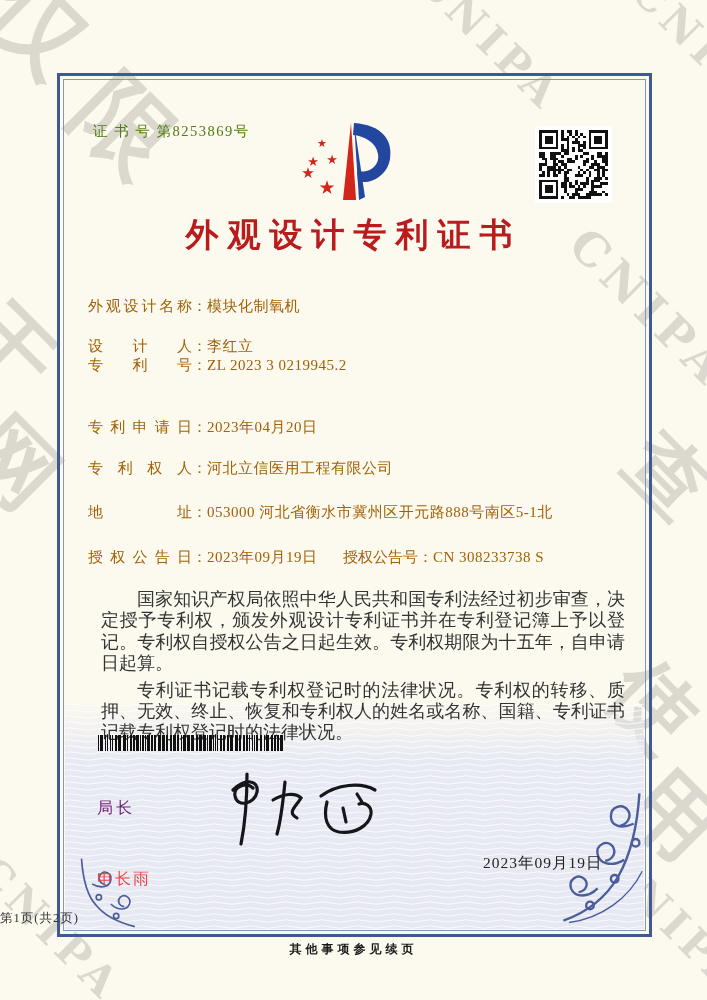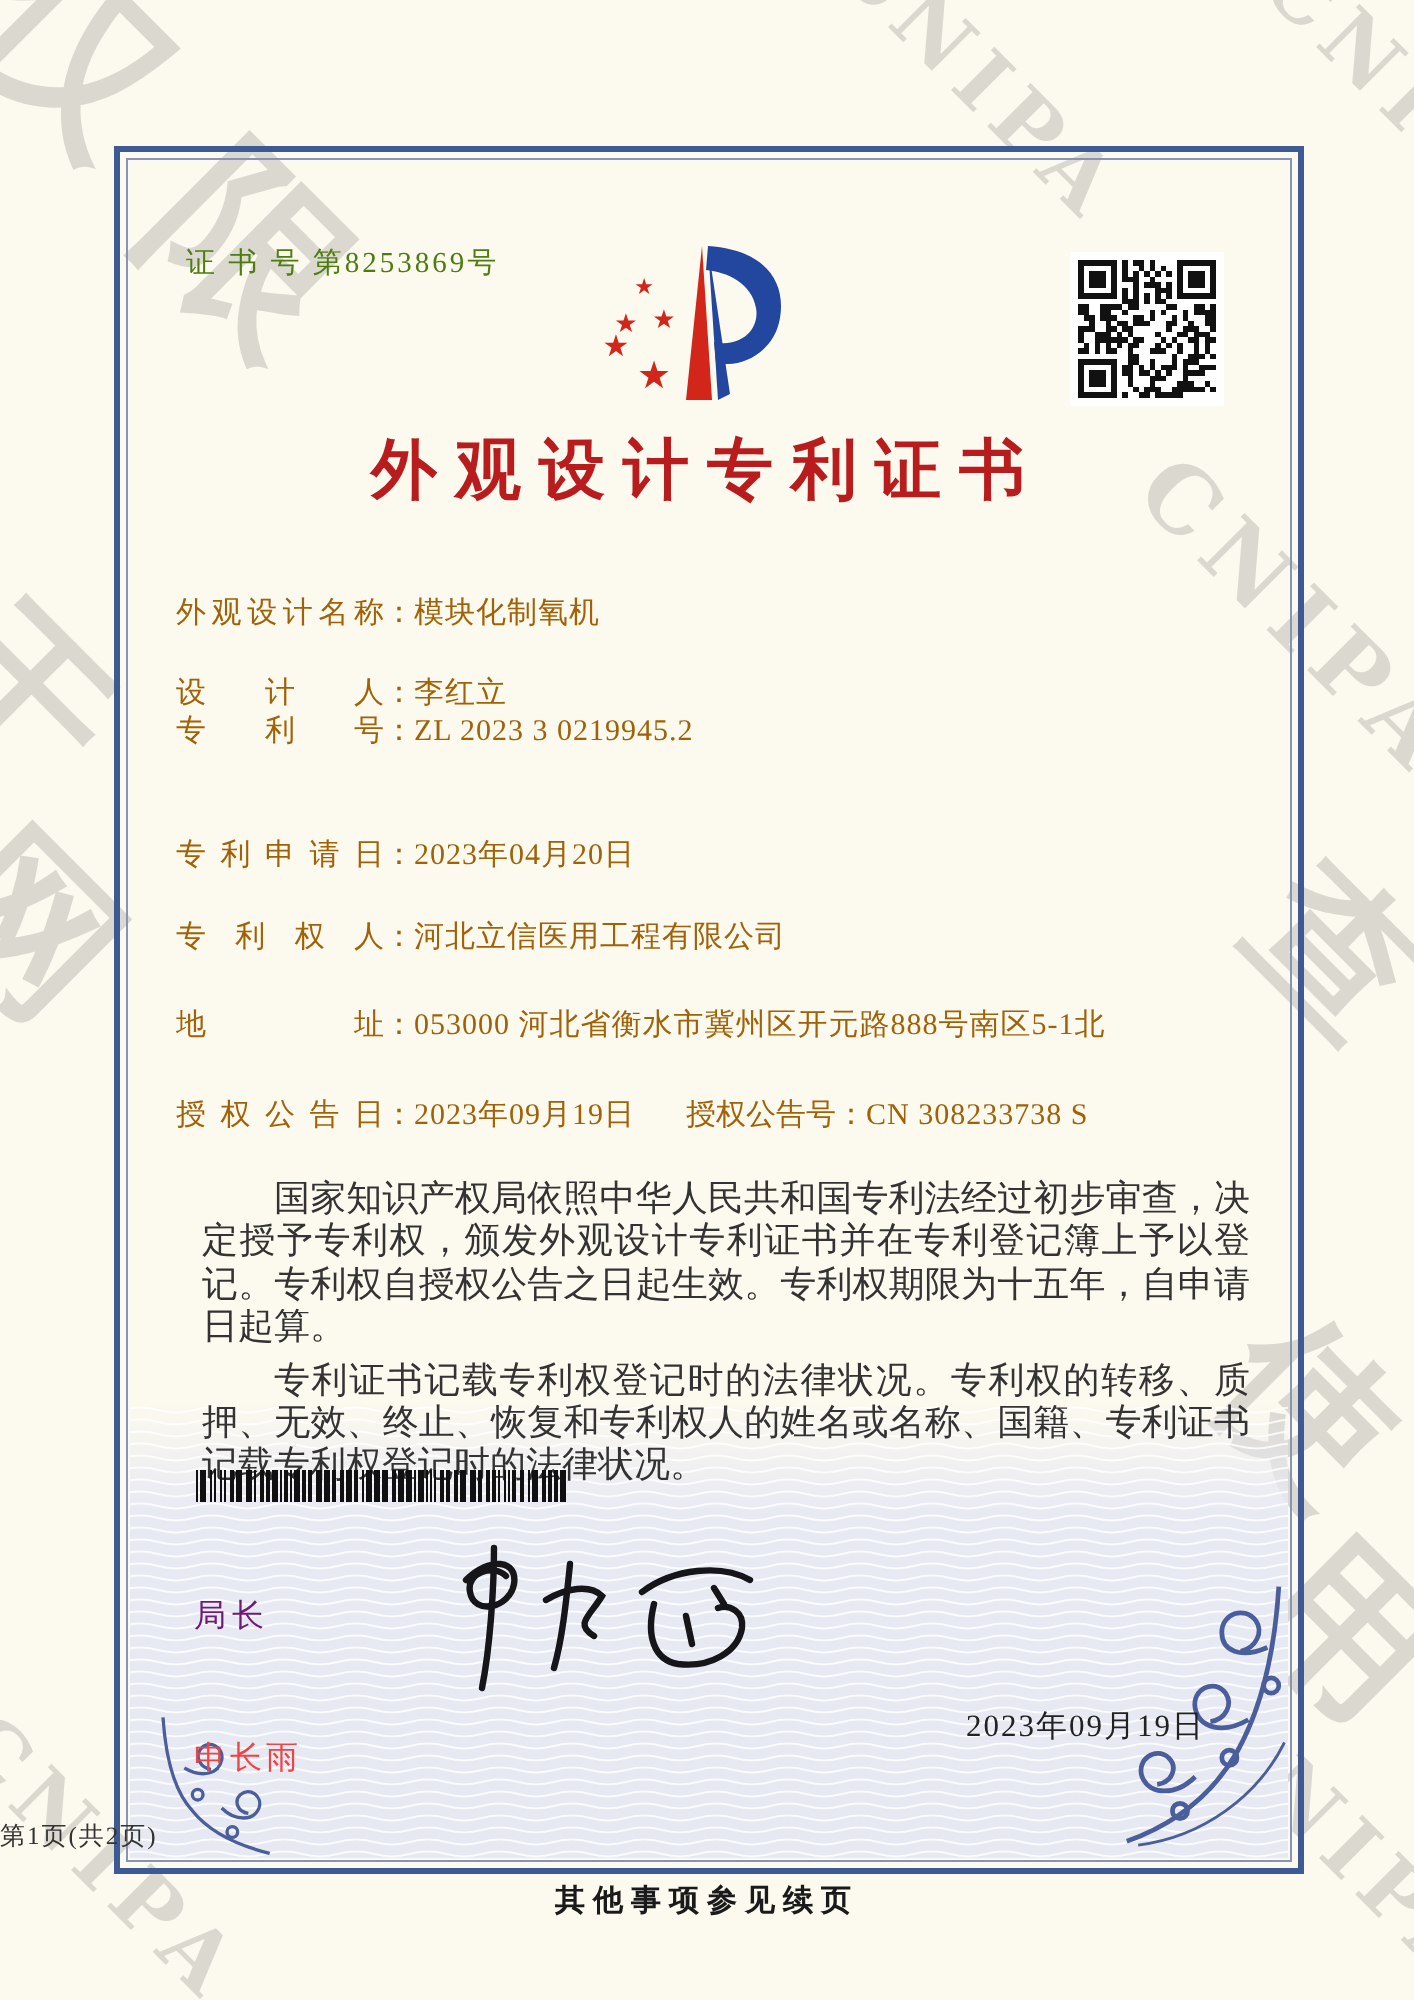--- a/index.html
+++ b/index.html
@@ -56,7 +56,7 @@
   .signer-name{position:absolute;left:97px;top:869px;font-size:16px;letter-spacing:2px;color:#ef4444;}
   .issue-date{position:absolute;left:483px;top:853px;font-size:15.5px;letter-spacing:1px;color:#222;}
   .page-info{position:absolute;left:0;top:910px;width:707px;text-align:left;font-size:12.5px;color:#333;letter-spacing:1px;}
-  .continuation{position:absolute;left:0;top:941px;width:707px;text-align:center;font-size:15px;font-weight:600;letter-spacing:4px;color:#1a1a1a;}
+  .continuation{position:absolute;left:0;top:941px;width:707px;text-align:center;font-size:12px;font-weight:600;letter-spacing:4px;color:#1a1a1a;}
 </style>
 </head>
 <body>

